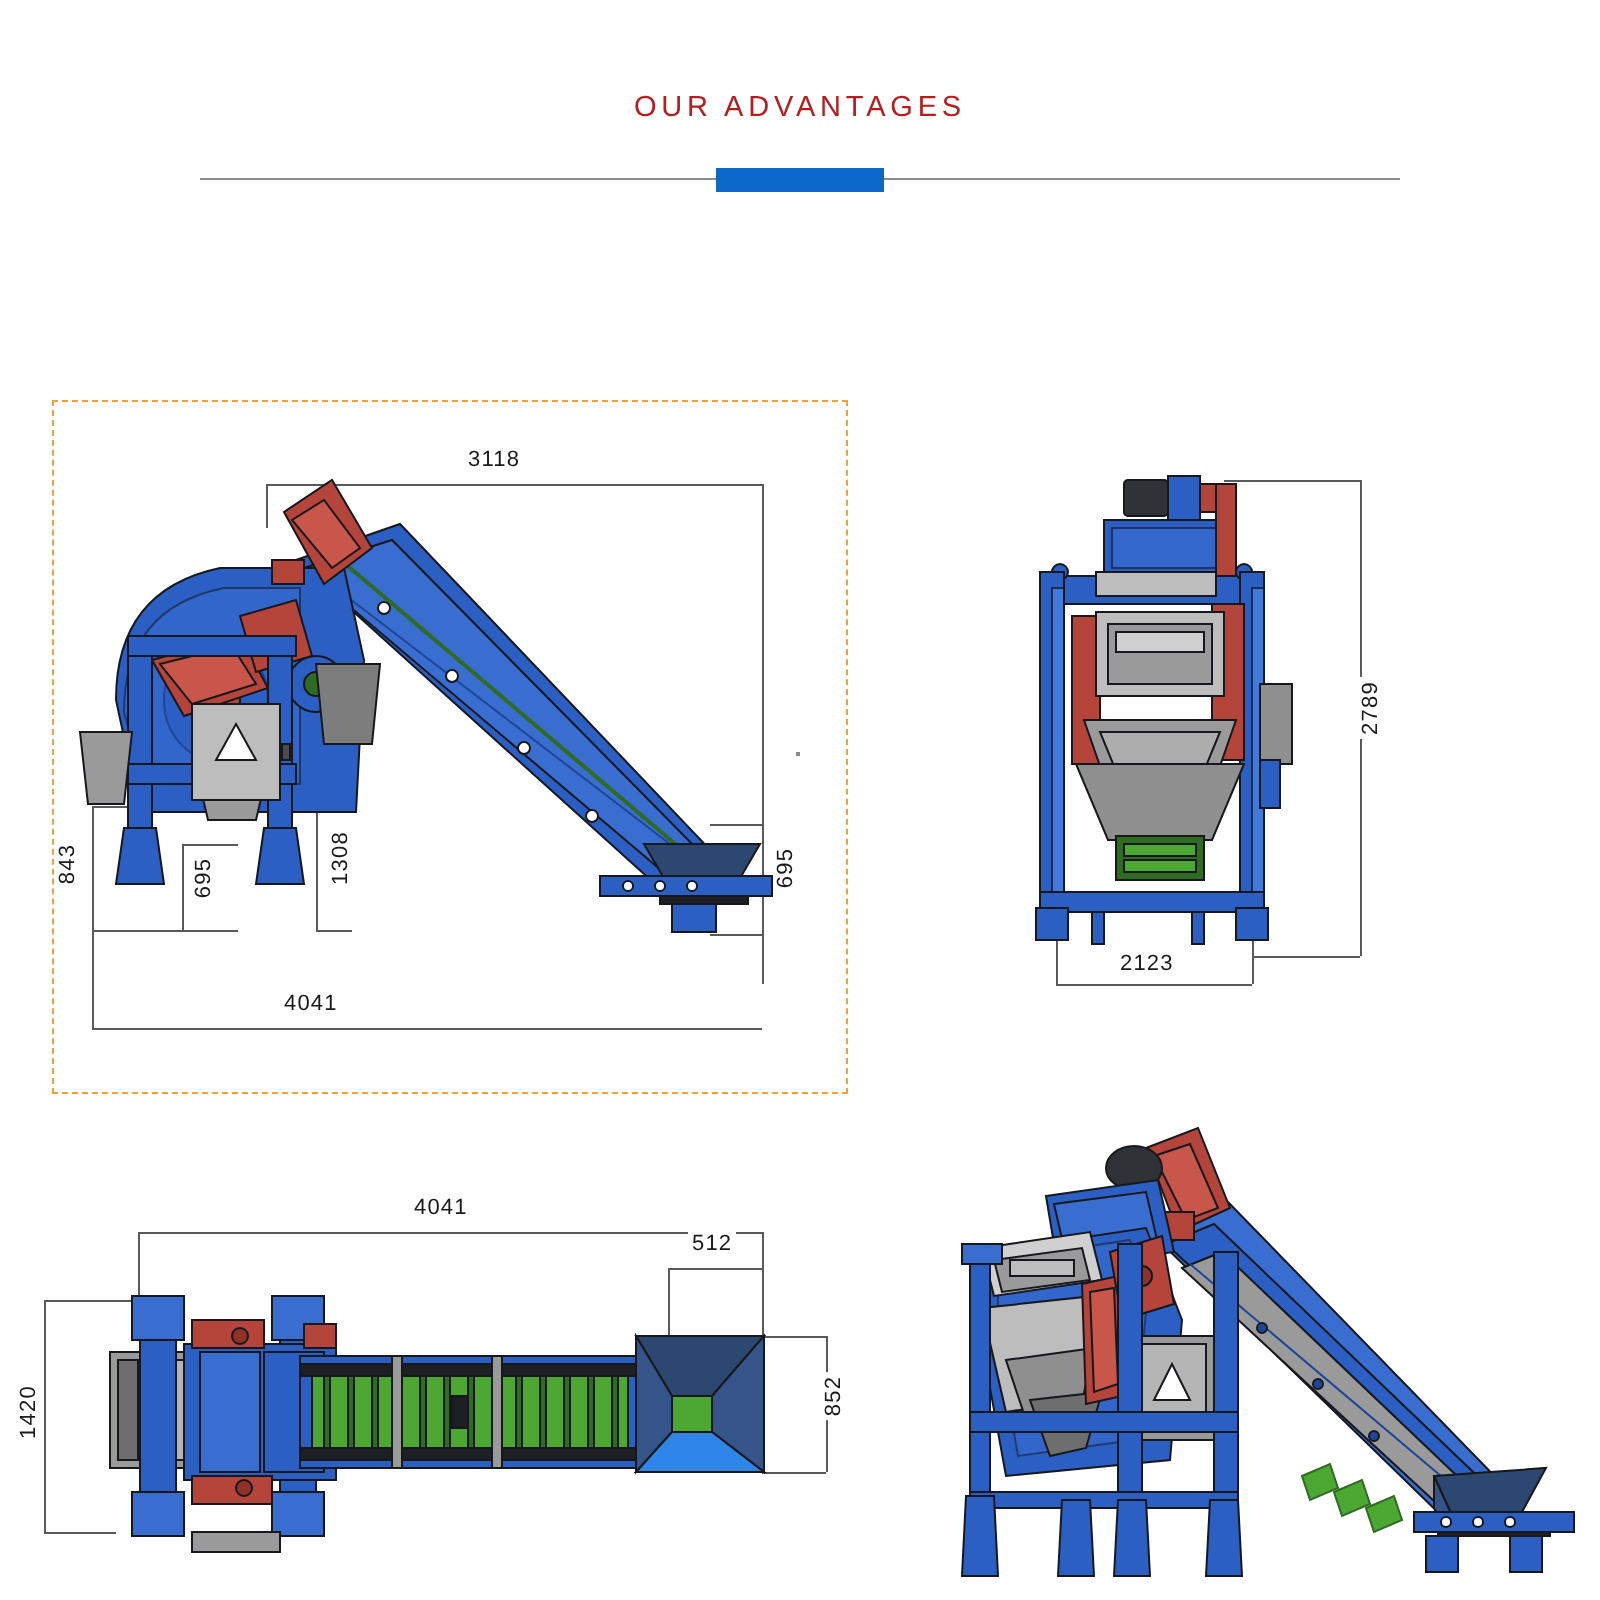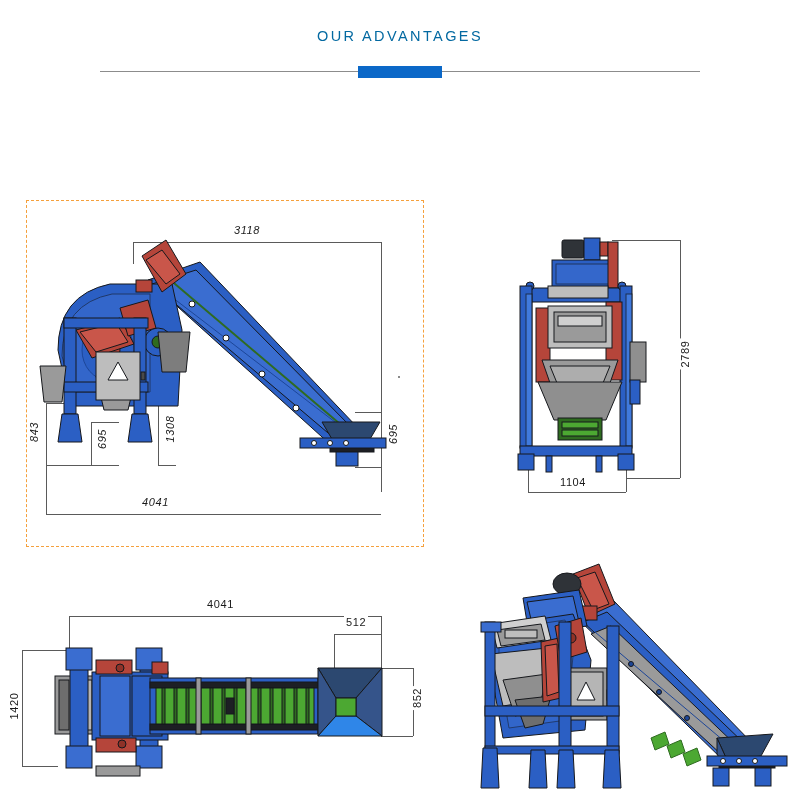--- a/index.html
+++ b/index.html
@@ -18,8 +18,8 @@
     font-weight:400; line-height:1.2; padding-left:10px;
   }
   .subtitle{
-    margin-top:0; font-size:14.5px; letter-spacing:2.4px;
-    color:#0369a1; font-weight:400;
+    margin-top:18px; font-size:14.5px; letter-spacing:2.4px;
+    color:#b91c1c; font-weight:400;
   }
   .divider{
     margin:22px auto 0; width:600px; height:12px;

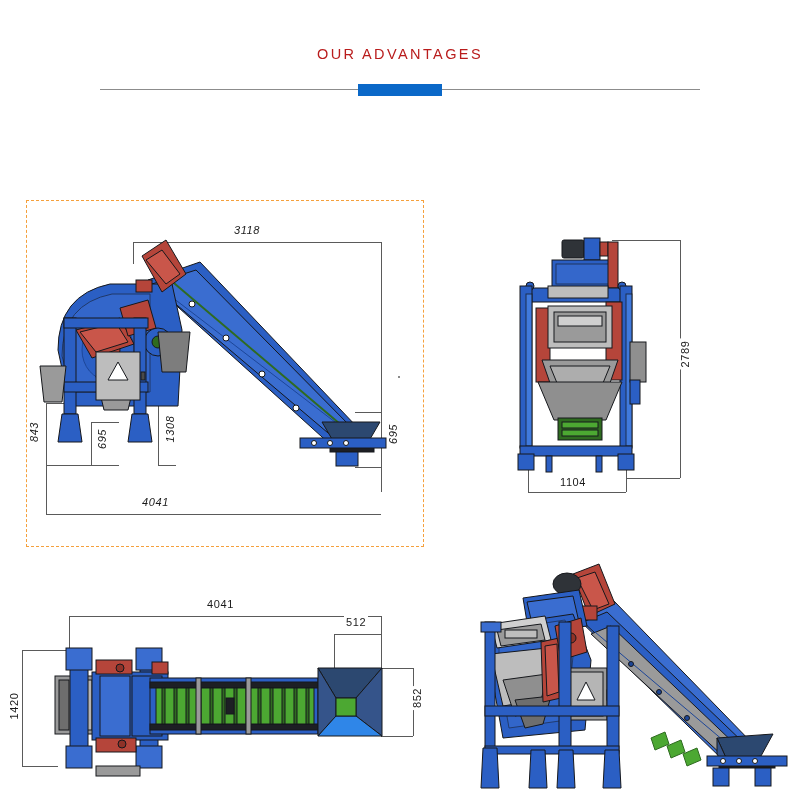--- a/index.html
+++ b/index.html
@@ -69,7 +69,7 @@
 
 <div class="sheet">
 
-  <div class="panel" style="left:0;top:0;width:440px;height:360px;font-style:italic;">
+  <div class="panel" style="left:0;top:0;width:440px;height:360px;">
 
     <div class="dash-box"></div>
     <div class="dot-mark"></div>

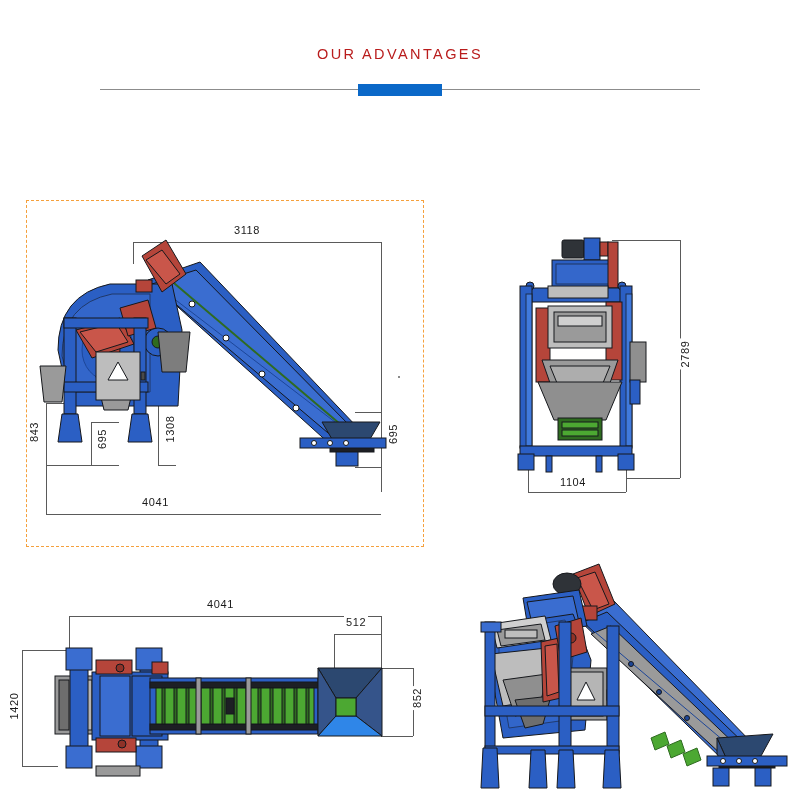--- a/index.html
+++ b/index.html
@@ -168,7 +168,7 @@
     <div class="dline h" style="left:48px;top:272px;width:98px;"></div>
     <div class="dline v" style="left:48px;top:250px;height:22px;"></div>
     <div class="dline v" style="left:146px;top:250px;height:22px;"></div>
-    <div class="dimtxt" style="left:78px;top:256px;">1104</div>
+    <div class="dimtxt" style="left:78px;top:256px;">2123</div>
 
     <svg width="320" height="300" style="position:absolute;left:0;top:0;">
       <g stroke="#16181c" stroke-width="1">

